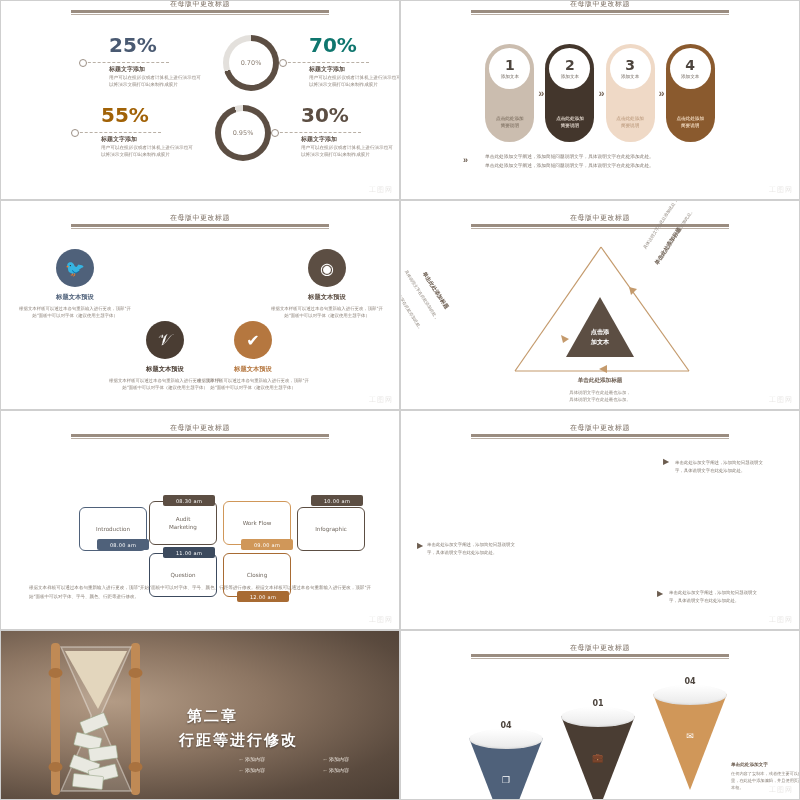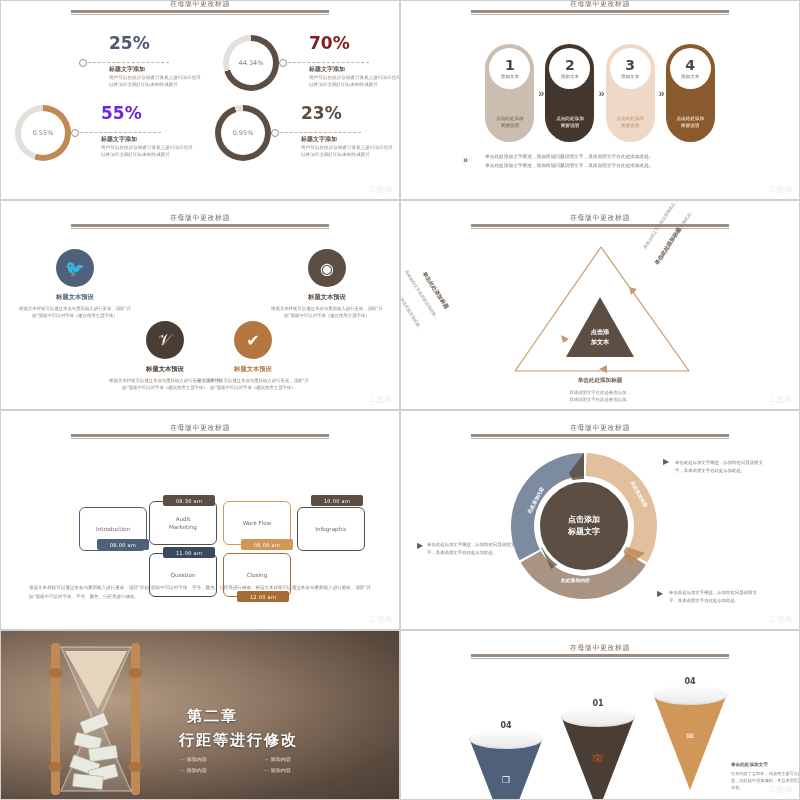--- a/index.html
+++ b/index.html
@@ -22,7 +22,7 @@
   .dn .ring .inner{position:absolute;left:50%;top:50%;transform:translate(-50%,-50%);
       width:44px;height:44px;border-radius:50%;background:#fff;display:flex;align-items:center;justify-content:center;}
   .dn .frac{font-size:6.5px;color:#8d8075;font-family:"DejaVu Sans",sans-serif;}
-  .dn .pct{position:absolute;left:86px;top:-2px;font-size:17px;font-weight:700;font-family:"DejaVu Sans",sans-serif;}
+  .dn .pct{position:absolute;left:86px;top:-2px;font-size:20px;font-weight:700;font-family:"DejaVu Sans",sans-serif;}
   .dn .dots{position:absolute;left:60px;top:27px;width:86px;border-top:1px dashed #b9b0a6;}
   .dn .dot{position:absolute;left:56px;top:23.5px;width:6px;height:6px;border-radius:50%;border:1.3px solid #9c9086;background:#fff;}
   .dn .lt{position:absolute;left:86px;top:30px;font-size:6px;font-weight:700;color:#5d5148;

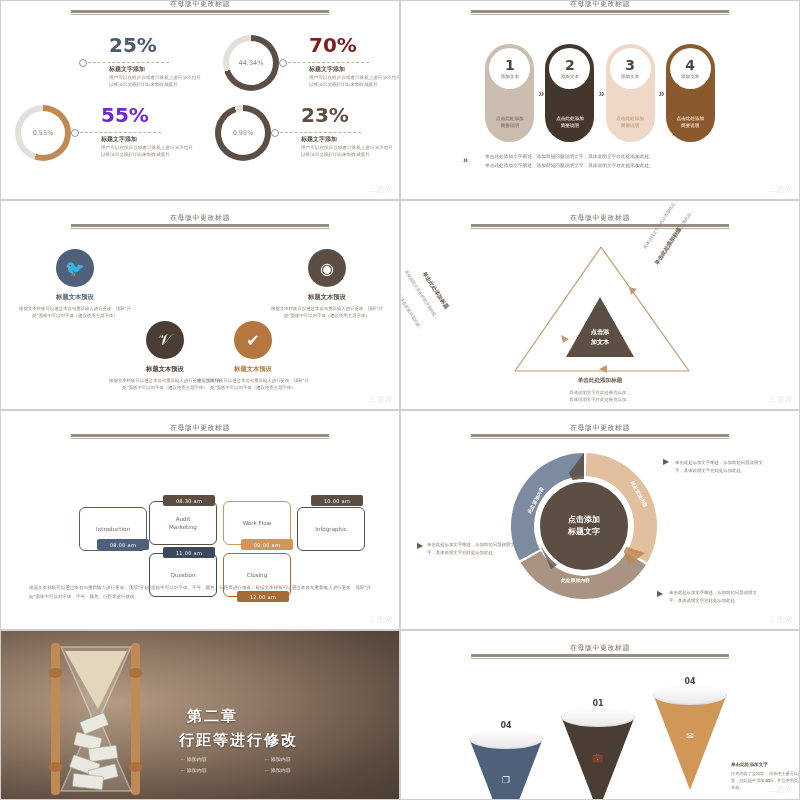--- a/index.html
+++ b/index.html
@@ -131,7 +131,7 @@
           </div>
           <div class="dots"></div>
           <div class="dot"></div>
-          <div class="pct" style="color:#7f1d1d;">70%</div>
+          <div class="pct" style="color:#0f766e;">70%</div>
           <div class="lt">标题文字添加</div>
           <div class="ld">用户可以在投影仪或者计算机上进行演示也可以将演示文稿打印出来制作成胶片</div>
         </div>

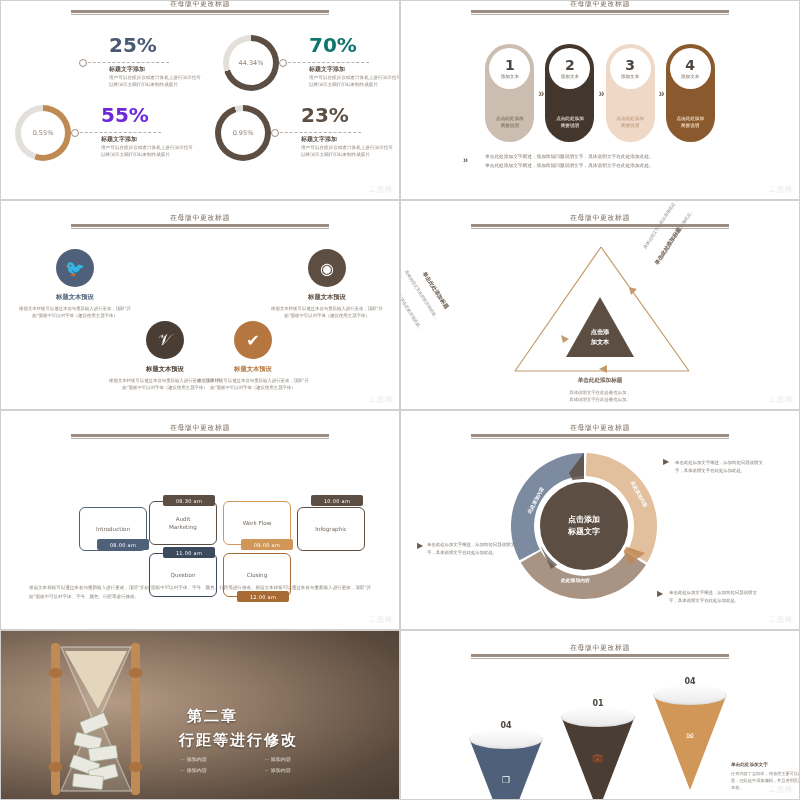--- a/index.html
+++ b/index.html
@@ -126,7 +126,7 @@
         <div class="dn" style="left: 222px; top: 34px;">
           <div class="ring" style="background:conic-gradient(#5c4e43 0deg 252deg,#e3e0dc 252deg 360deg);">
             <div class="inner">
-              <span class="frac">44.34%</span>
+              <span class="frac">0.70%</span>
             </div>
           </div>
           <div class="dots"></div>

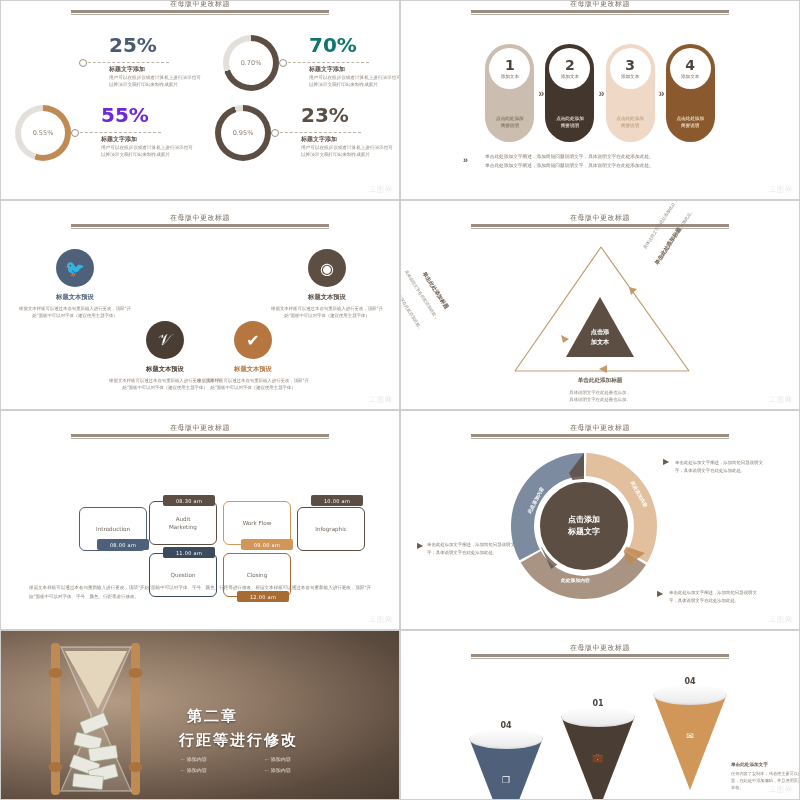--- a/index.html
+++ b/index.html
@@ -143,7 +143,7 @@
           </div>
           <div class="dots"></div>
           <div class="dot"></div>
-          <div class="pct" style="color:#6d28d9;">55%</div>
+          <div class="pct" style="color:#a16207;">55%</div>
           <div class="lt">标题文字添加</div>
           <div class="ld">用户可以在投影仪或者计算机上进行演示也可以将演示文稿打印出来制作成胶片</div>
         </div>

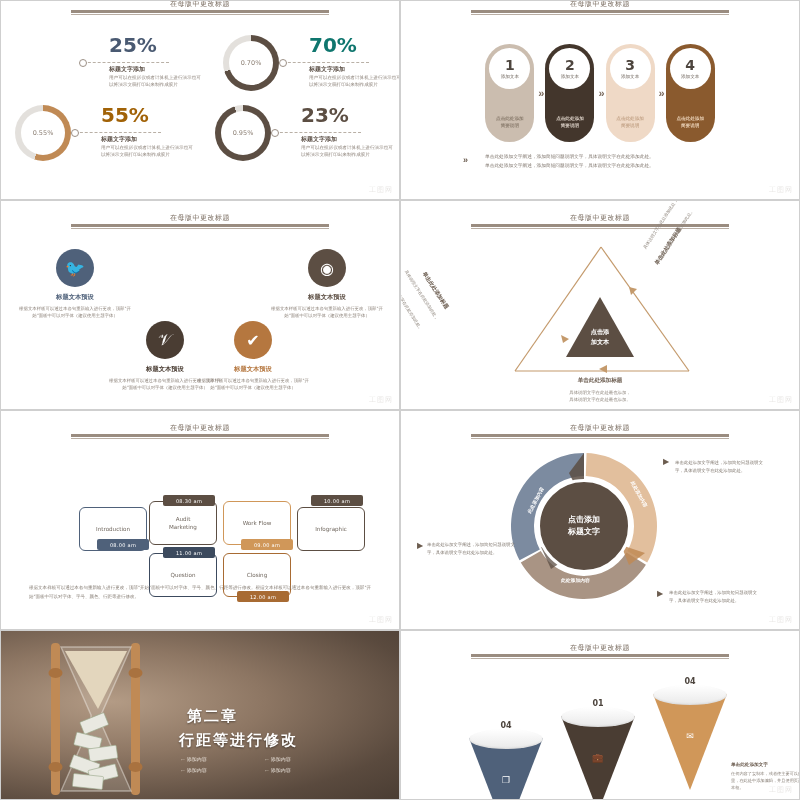--- a/index.html
+++ b/index.html
@@ -155,7 +155,7 @@
           </div>
           <div class="dots"></div>
           <div class="dot"></div>
-          <div class="pct" style="color:#5c4e43;">23%</div>
+          <div class="pct" style="color:#5c4e43;">30%</div>
           <div class="lt">标题文字添加</div>
           <div class="ld">用户可以在投影仪或者计算机上进行演示也可以将演示文稿打印出来制作成胶片</div>
         </div>

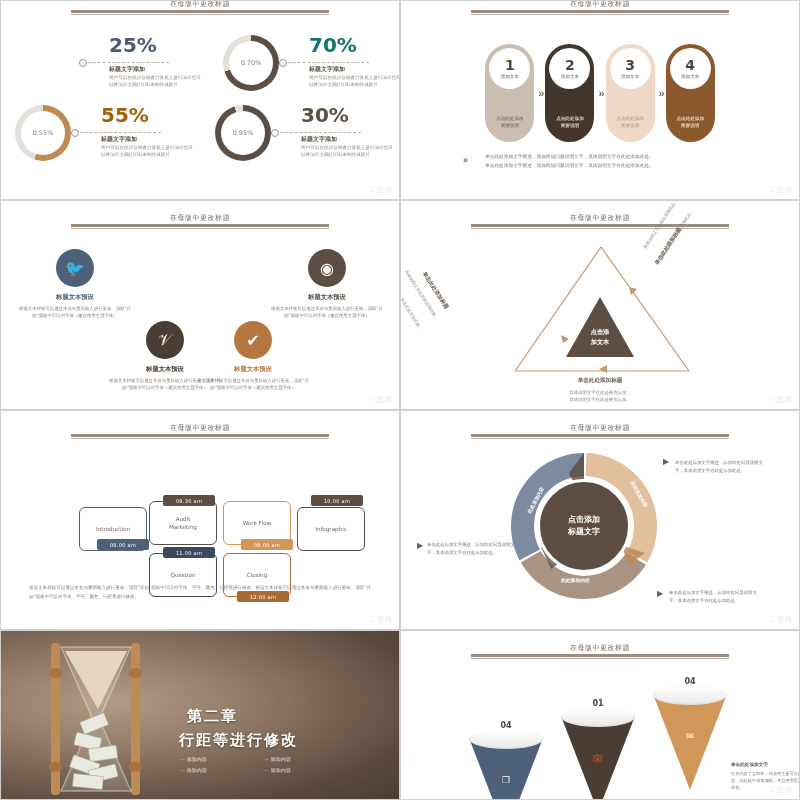--- a/index.html
+++ b/index.html
@@ -136,11 +136,6 @@
           <div class="ld">用户可以在投影仪或者计算机上进行演示也可以将演示文稿打印出来制作成胶片</div>
         </div>
         <div class="dn" style="left: 14px; top: 104px;">
-          <div class="ring" style="background:conic-gradient(#c08a55 0deg 198deg,#e3e0dc 198deg 360deg);">
-            <div class="inner">
-              <span class="frac">0.55%</span>
-            </div>
-          </div>
           <div class="dots"></div>
           <div class="dot"></div>
           <div class="pct" style="color:#a16207;">55%</div>

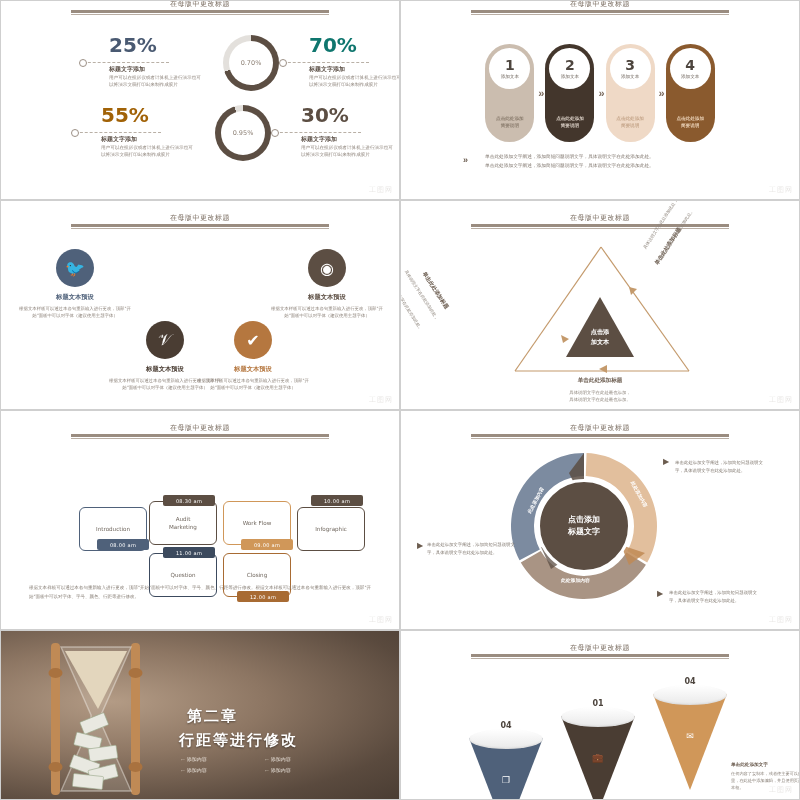--- a/index.html
+++ b/index.html
@@ -326,27 +326,6 @@
       <div class="t">在母版中更改标题</div>
       <div class="b1"></div>
       <div class="b2"></div>
-    </div>
-    <div class="ringwrap">
-      <svg viewBox="0 0 150 150" width="150" height="150">
-        <g id="ringsegs">
-            <path d="M77.54766325928257 2.0444696276060057 A73 73 0 0 1 138.21985447626403 111.5 L118.30127018922194 100 A50 50 0 0 0 76.74497483512505 25.030458649045215 Z" fill="#e2bf9d"></path>
-            <path d="M136.9075110194191 113.68410628902396 A73 73 0 0 1 11.780145523735975 111.5 L31.69872981077806 100 A50 50 0 0 0 117.4024048078213 101.49596321166024 Z" fill="#a99484"></path>
-            <path d="M10.544825721298352 109.27142408337005 A73 73 0 0 1 74.99999999999999 2 L74.99999999999999 25 A50 50 0 0 0 30.85262035705366 98.47357813929455 Z" fill="#7c8ba0"></path>
-            <path d="M75 2 L75 52 L60 22 Z" fill="#5c4e43" opacity=".85"></path>
-            <path d="M42 118 L32 96 L60 106 Z" fill="#5c4e43" opacity=".75"></path>
-            <path d="M120 114 L112 94 L136 102 Z" fill="#c08a55" opacity=".85"></path>
-          </g>
-      </svg>
-      <div class="ring-hole">
-        <div>
-            <div id="ring-c1">点击添加</div>
-            <div id="ring-c2">标题文字</div>
-          </div>
-      </div>
-      <div class="seglab" style="left:116px;top:40px;transform:rotate(62deg);" id="seg0">此处添加内容</div>
-      <div class="seglab" style="left:52px;top:126px;" id="seg1">此处添加内容</div>
-      <div class="seglab" style="left:12px;top:46px;transform:rotate(-62deg);" id="seg2">此处添加内容</div>
     </div>
     <div id="s6c">
         <div class="callout" style="left: 274px; top: 48px;">单击此处添加文字阐述，添加简短问题说明文字，具体说明文字在此处添加此处。</div>

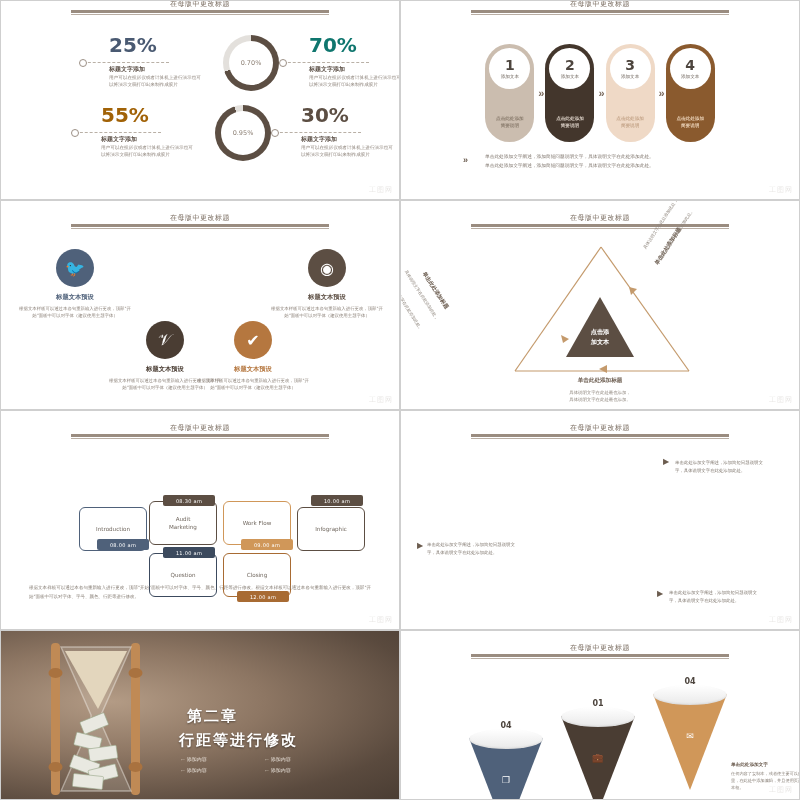--- a/index.html
+++ b/index.html
@@ -7,7 +7,7 @@
   .grid{width:800px;height:800px;display:grid;grid-template-columns:400px 400px;
         grid-template-rows:200px 210px 220px 170px;background:#d9d9d9;gap:0;}
   .slide{position:relative;background:#ffffff;overflow:hidden;border:1px solid #cfcfcf;box-sizing:border-box;text-decoration:underline;}
-  .slide.dark{background:#6e5d52;}
+  .slide.dark{background:#6e5d52;text-align:right;}
   
   .hdr{position:absolute;left:50%;transform:translateX(-50%);top:12px;width:258px;}
   .hdr .t{font-size:7px;color:#6b5c4f;text-align:center;letter-spacing:.5px;

